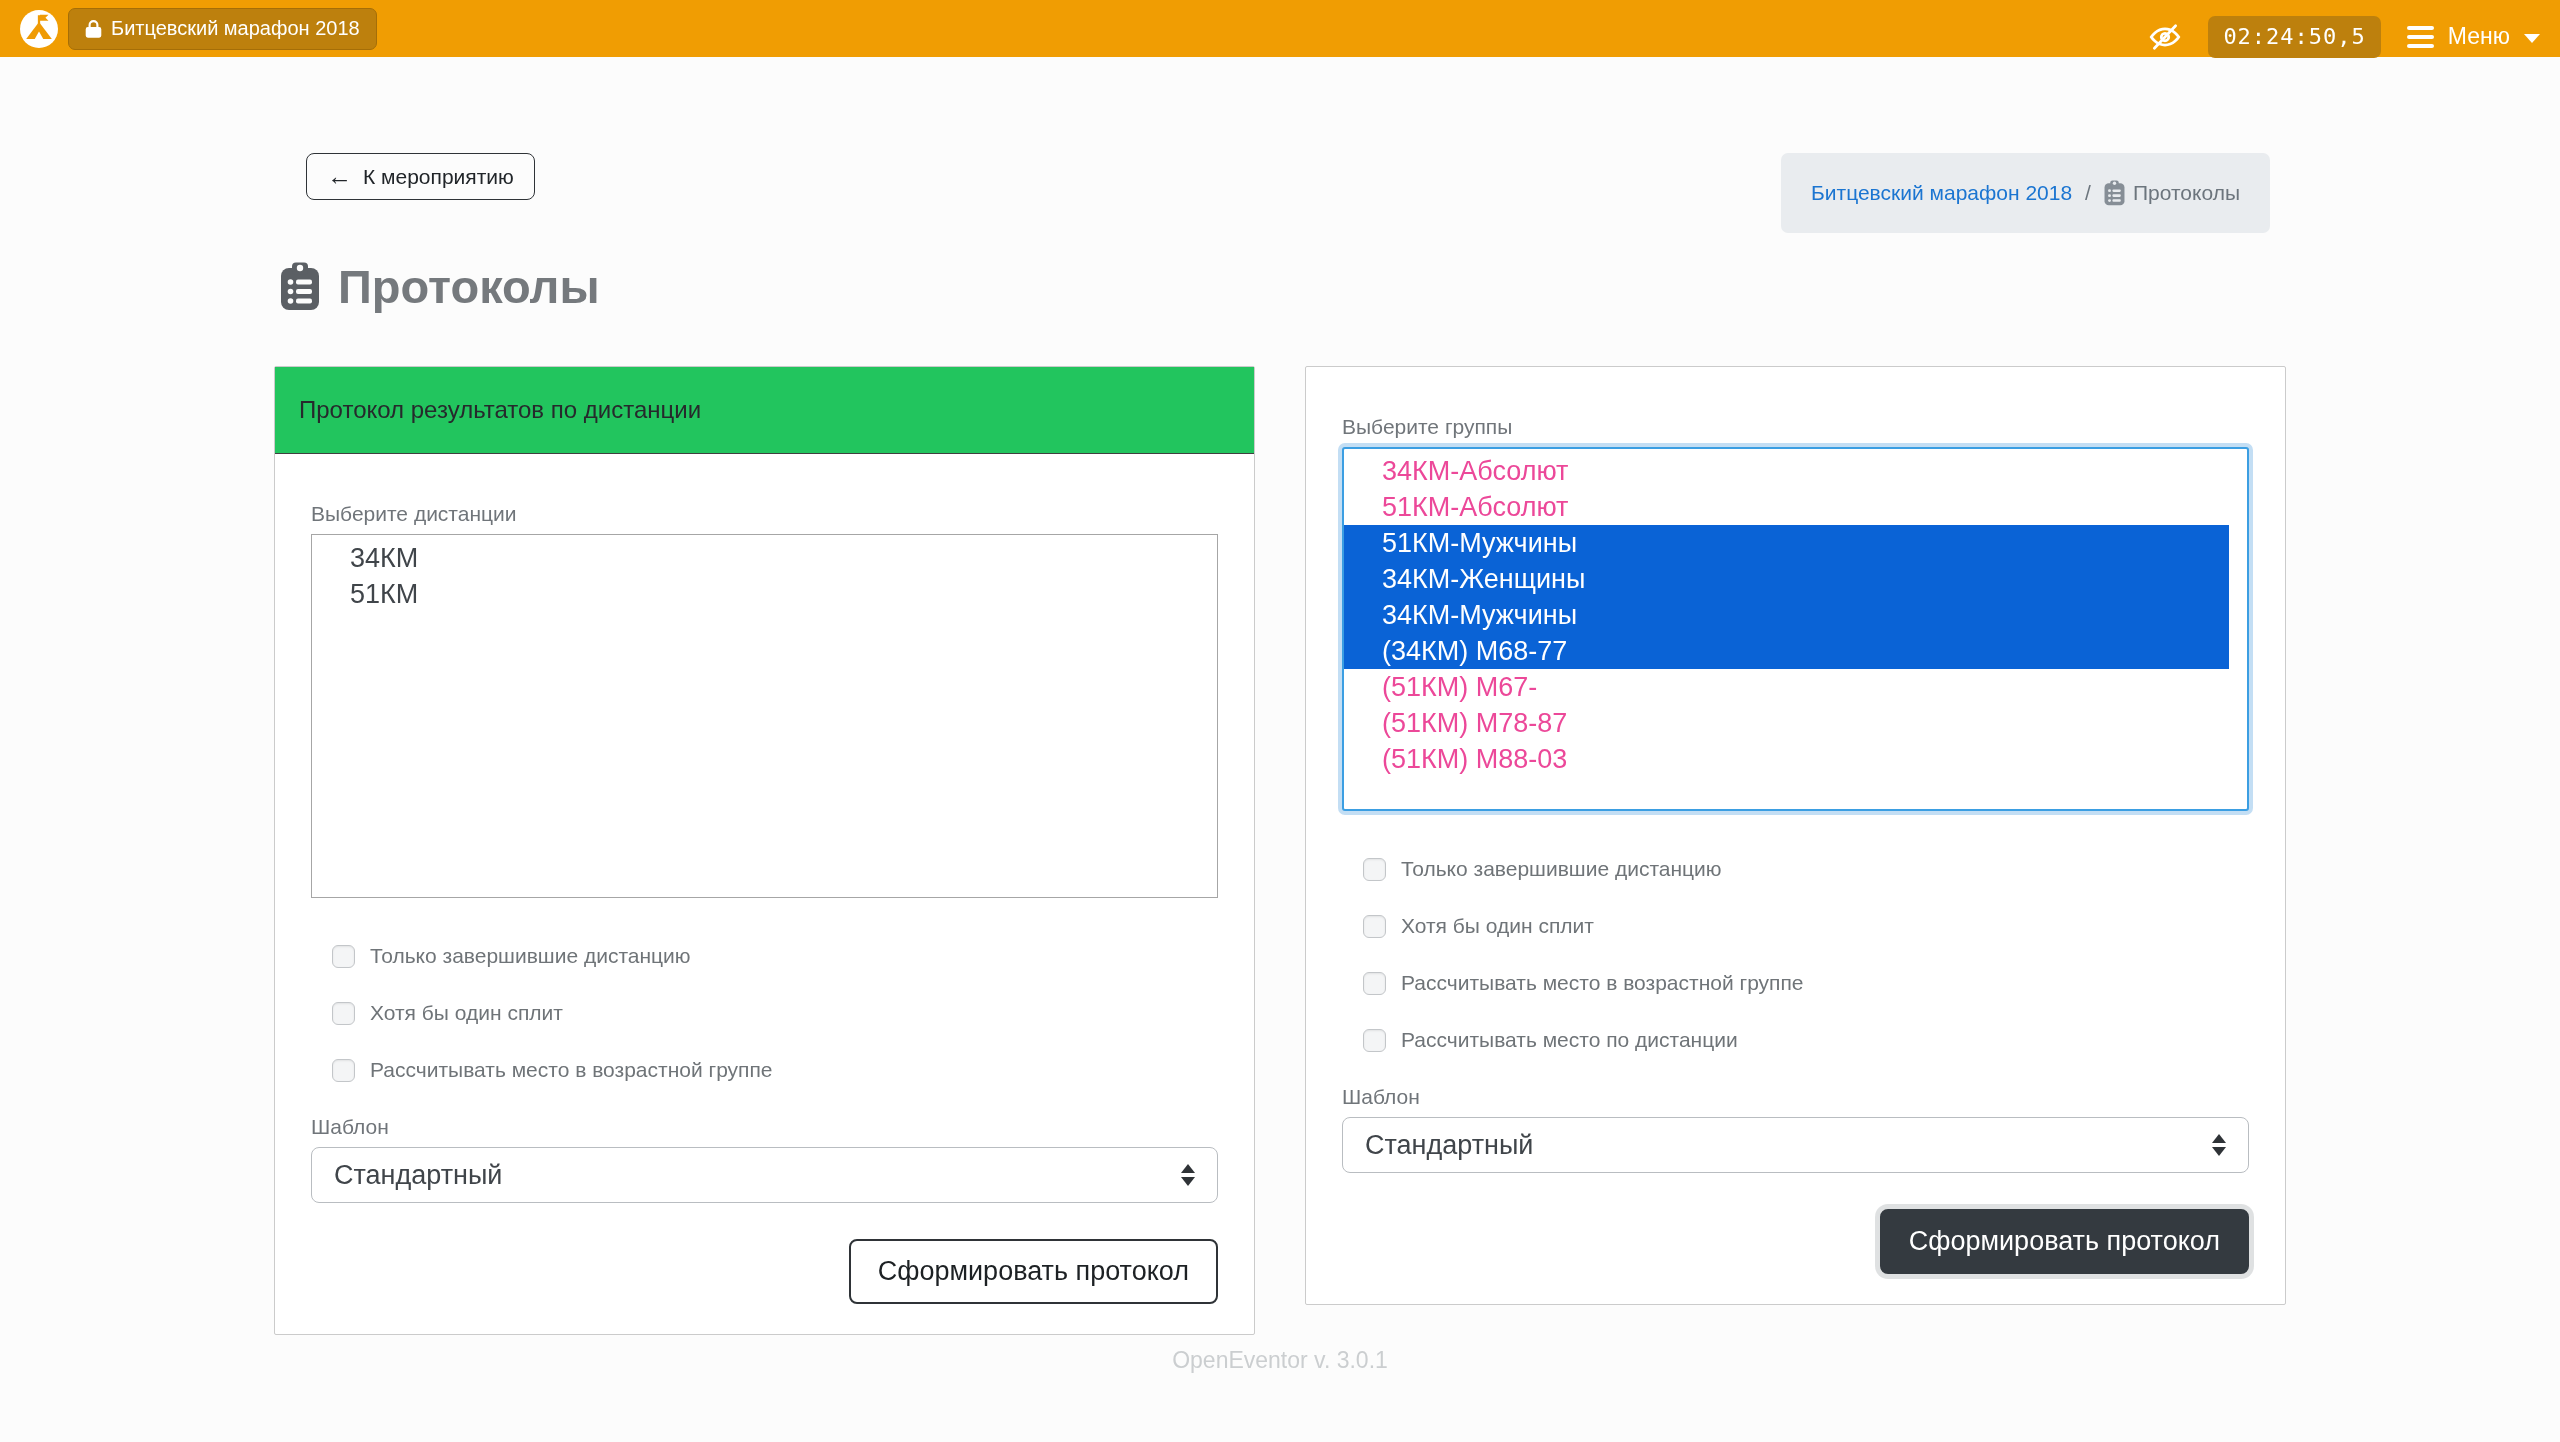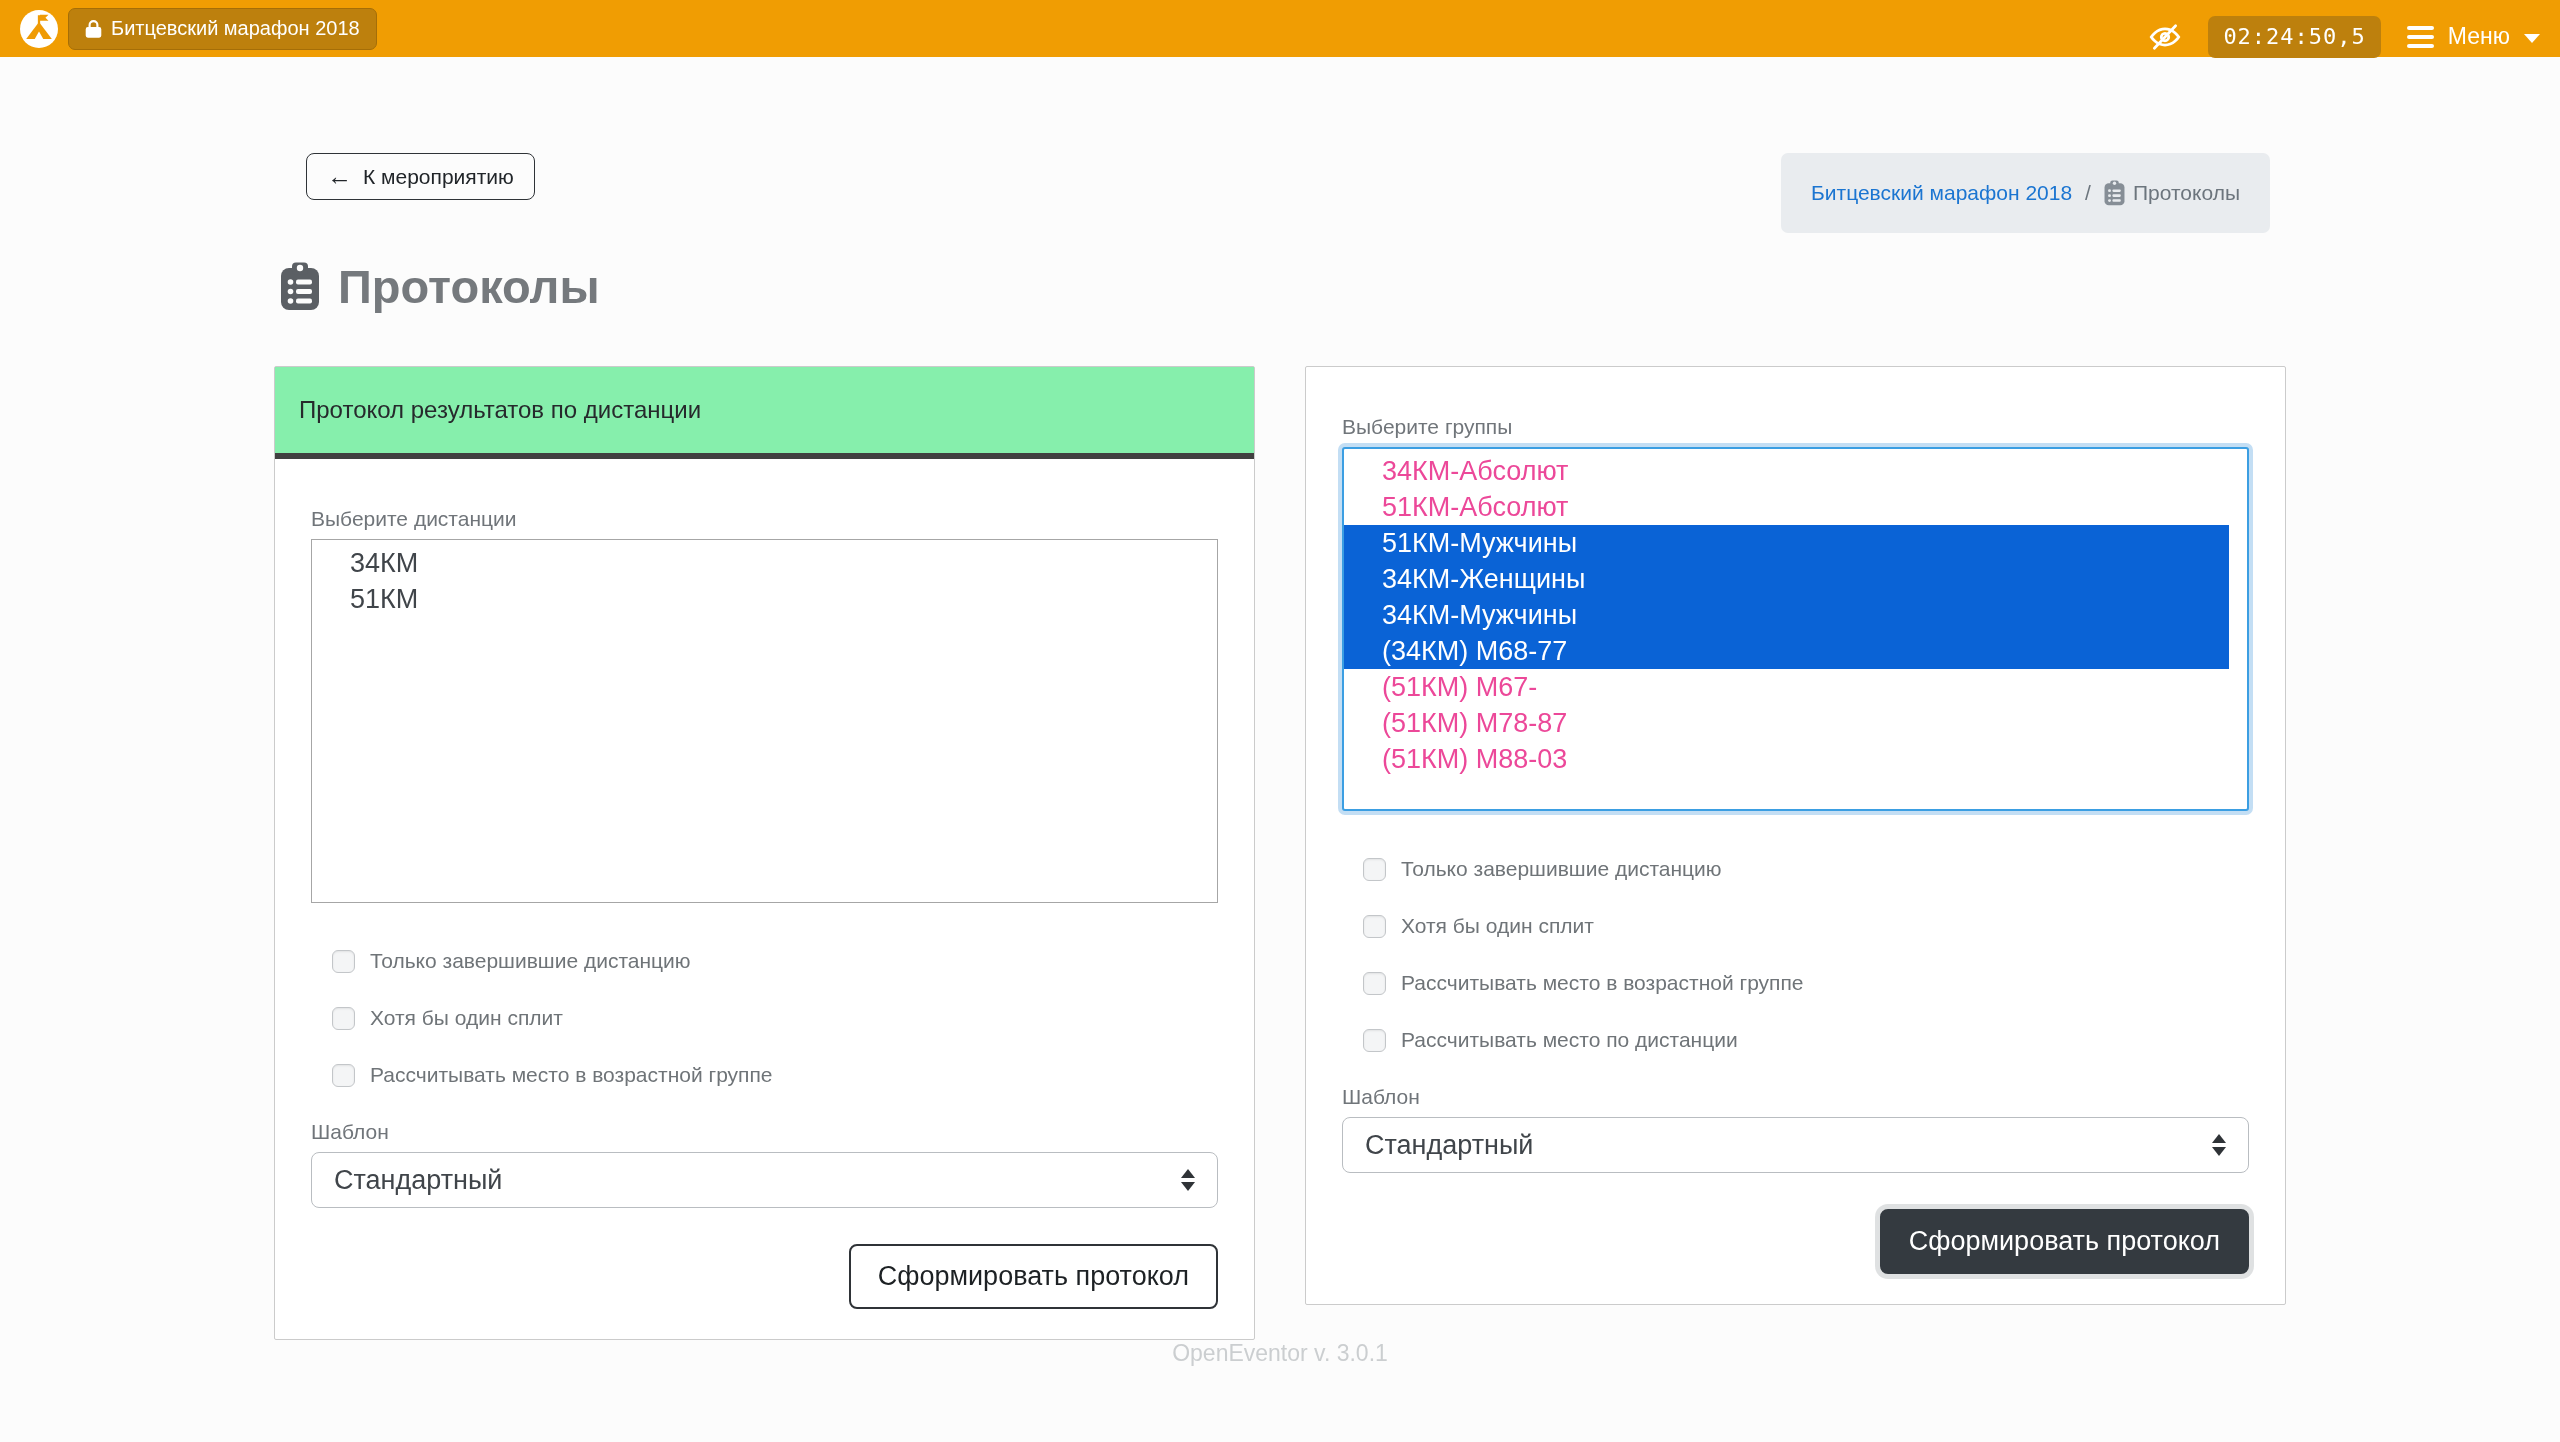--- a/index.html
+++ b/index.html
@@ -111,8 +111,8 @@
   .cards { margin-top: 52px; display: flex; gap: 50px; align-items: flex-start; }
   .card { flex: 1; background: #fff; border: 1px solid #cbcbcb; border-radius: 2px; }
   .card-header {
-    background: #86efac;
-    border-bottom: 6px solid #404040;
+    background: #22c55e;
+    border-bottom: 1px solid #404040;
     padding: 29px 24px;
     font-size: 24px;
     color: #26292c;

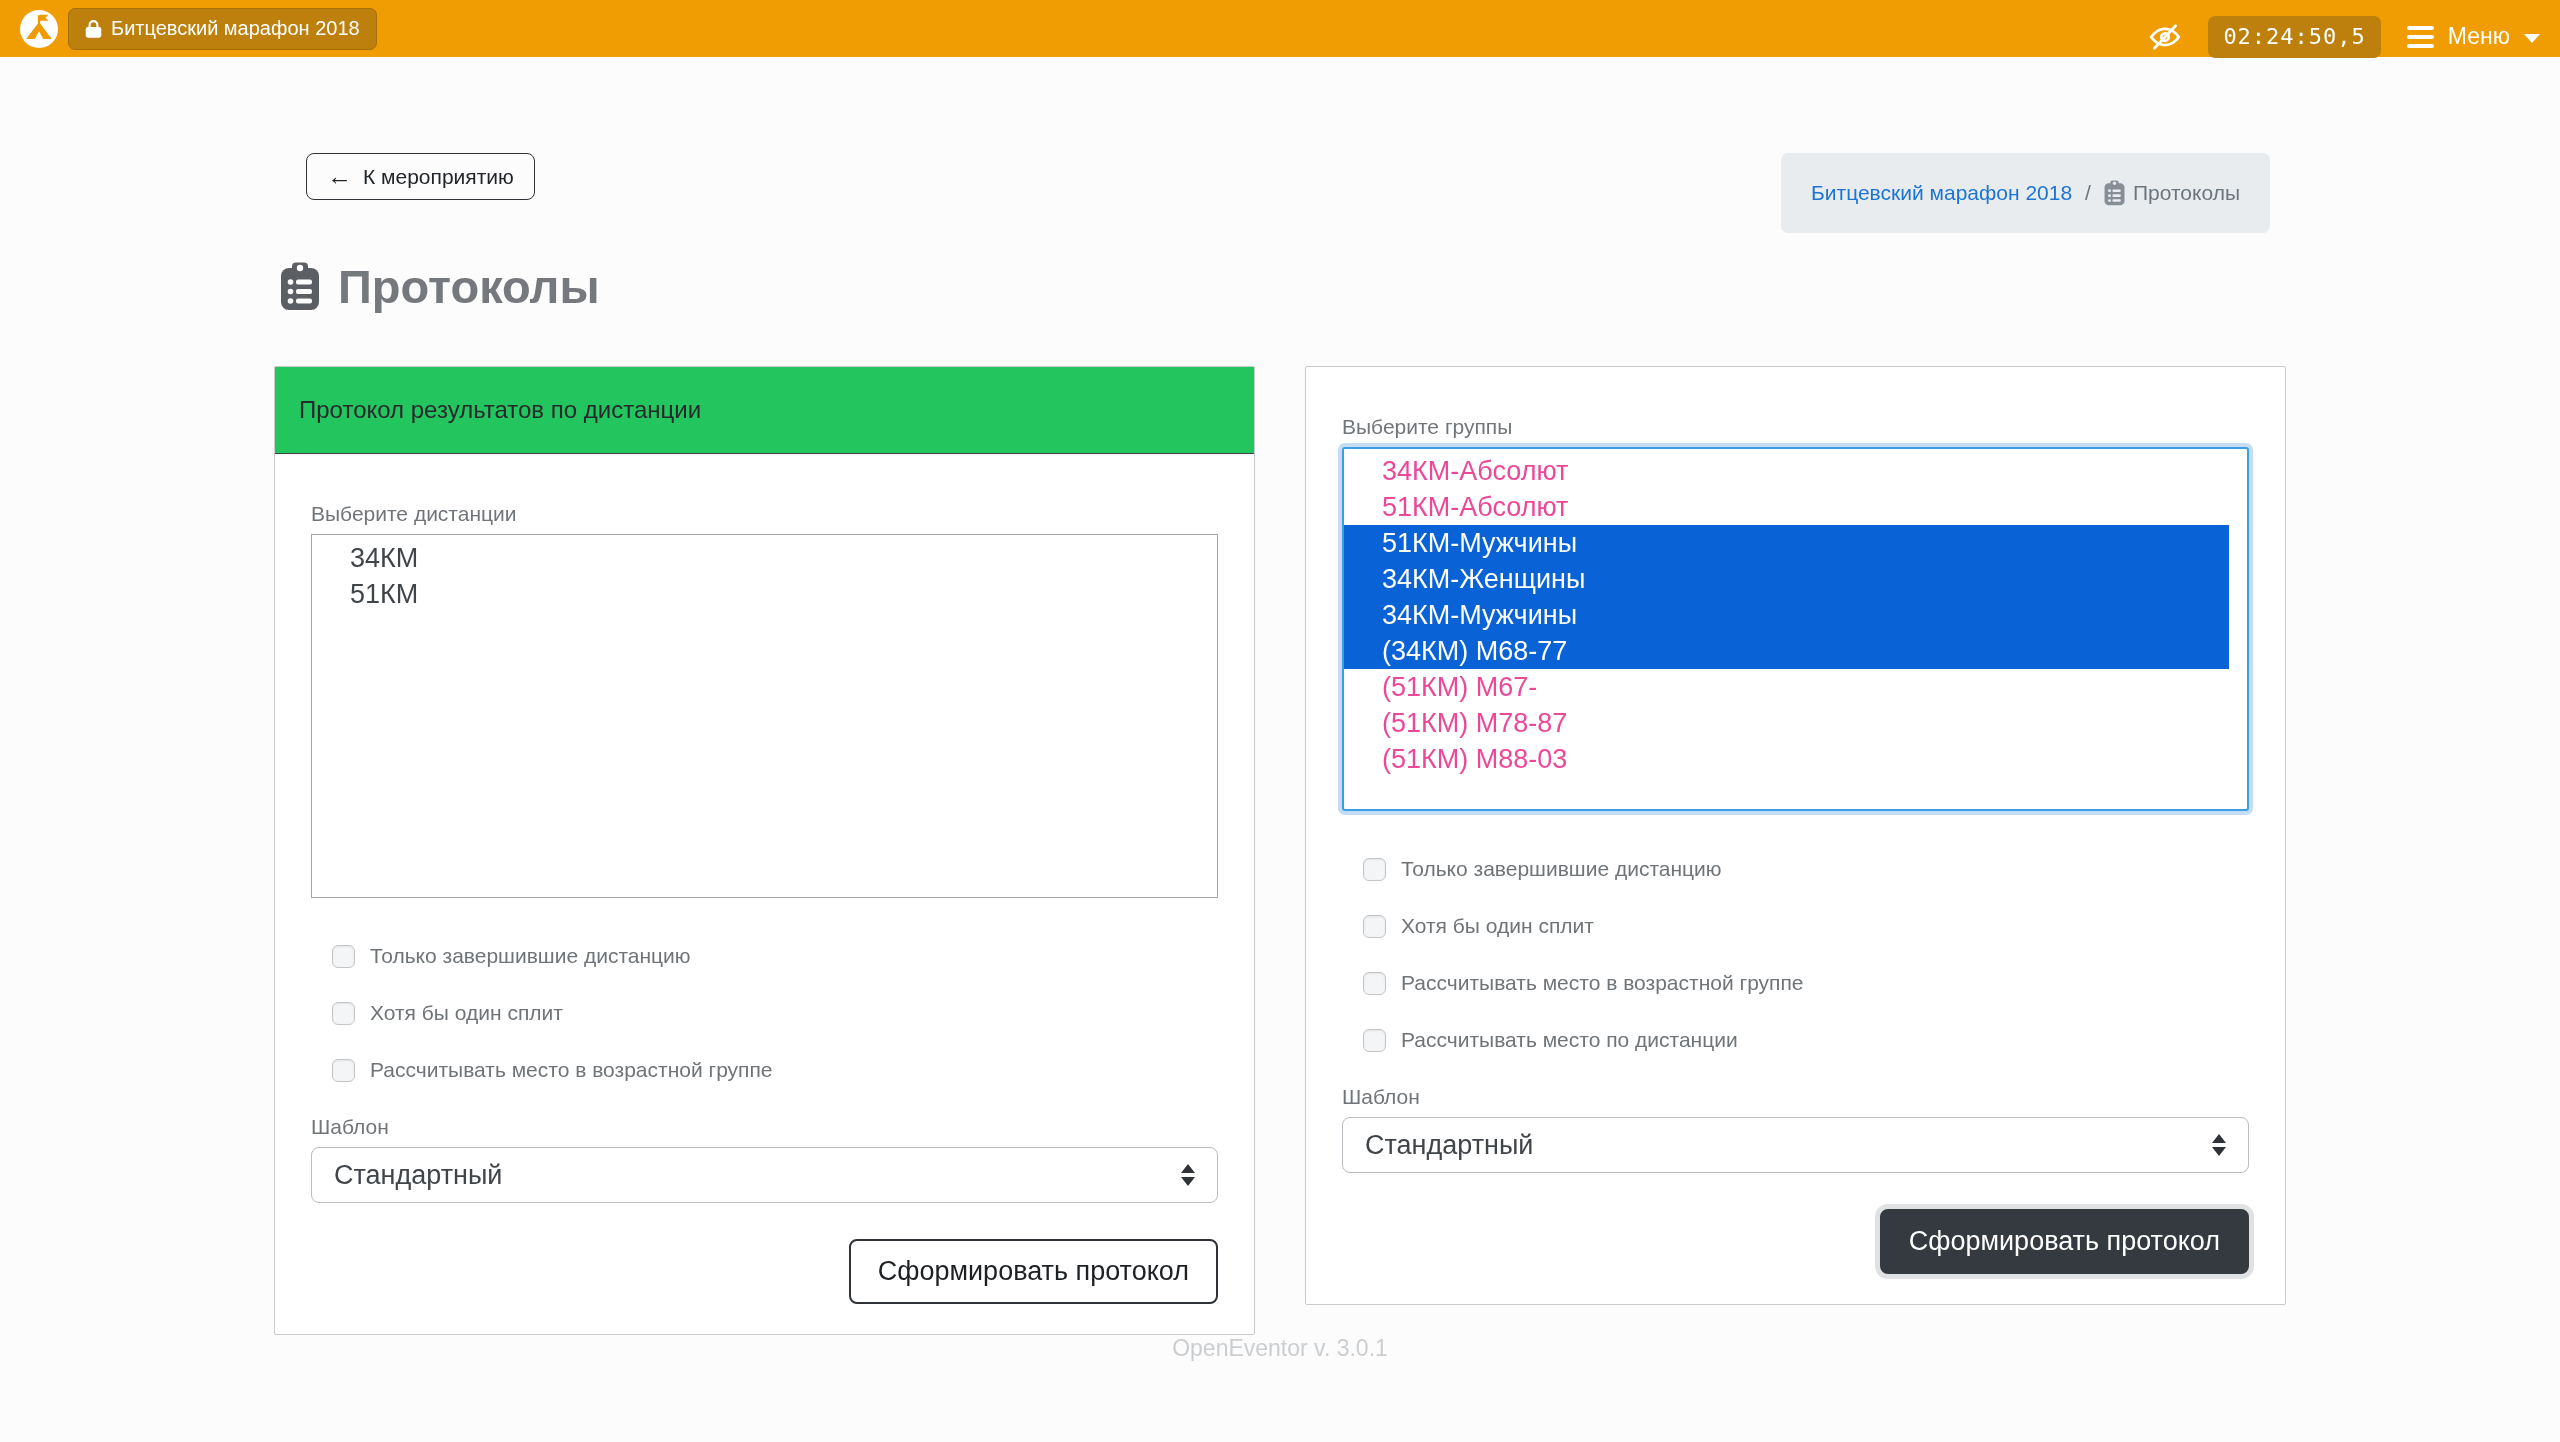--- a/index.html
+++ b/index.html
@@ -196,6 +196,7 @@
   }
 
   .page-footer {
+    margin-top: 12px;
     text-align: center;
     font-size: 23px;
     color: #cbced0;

